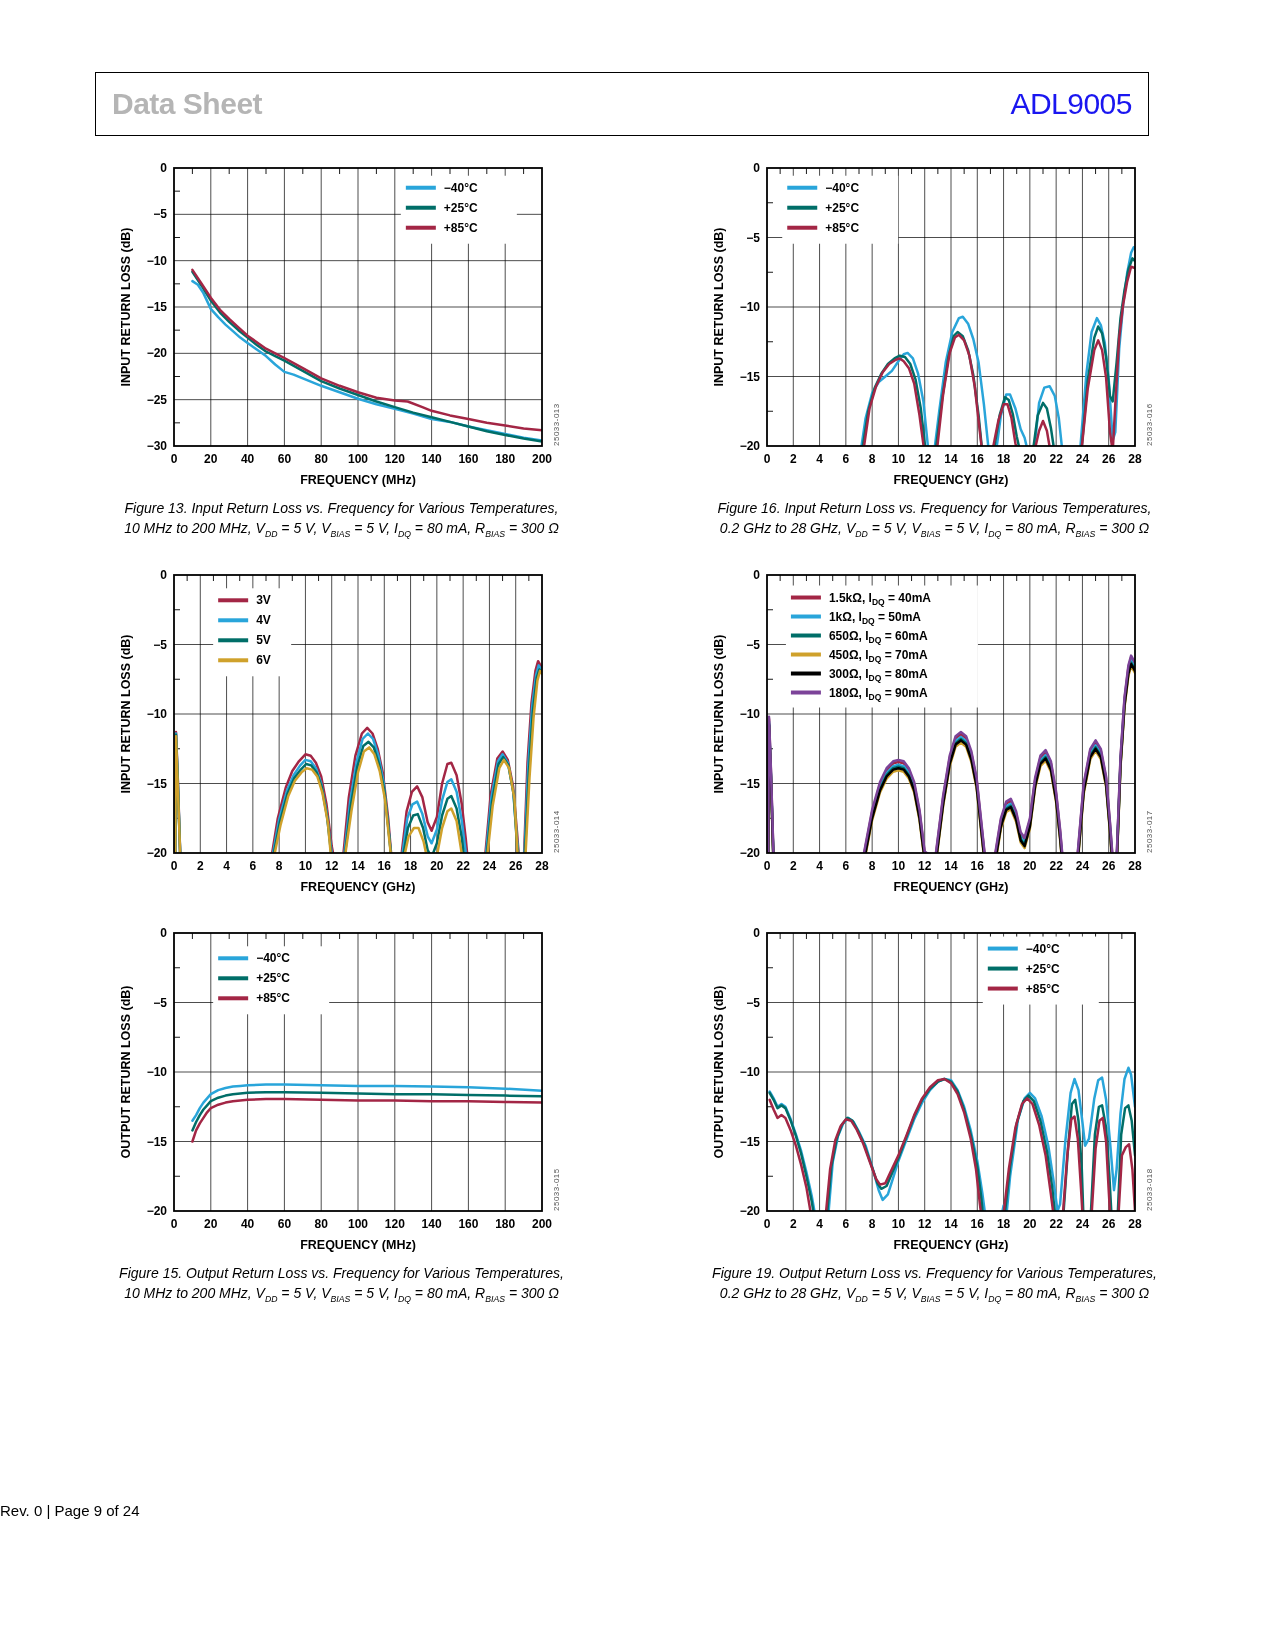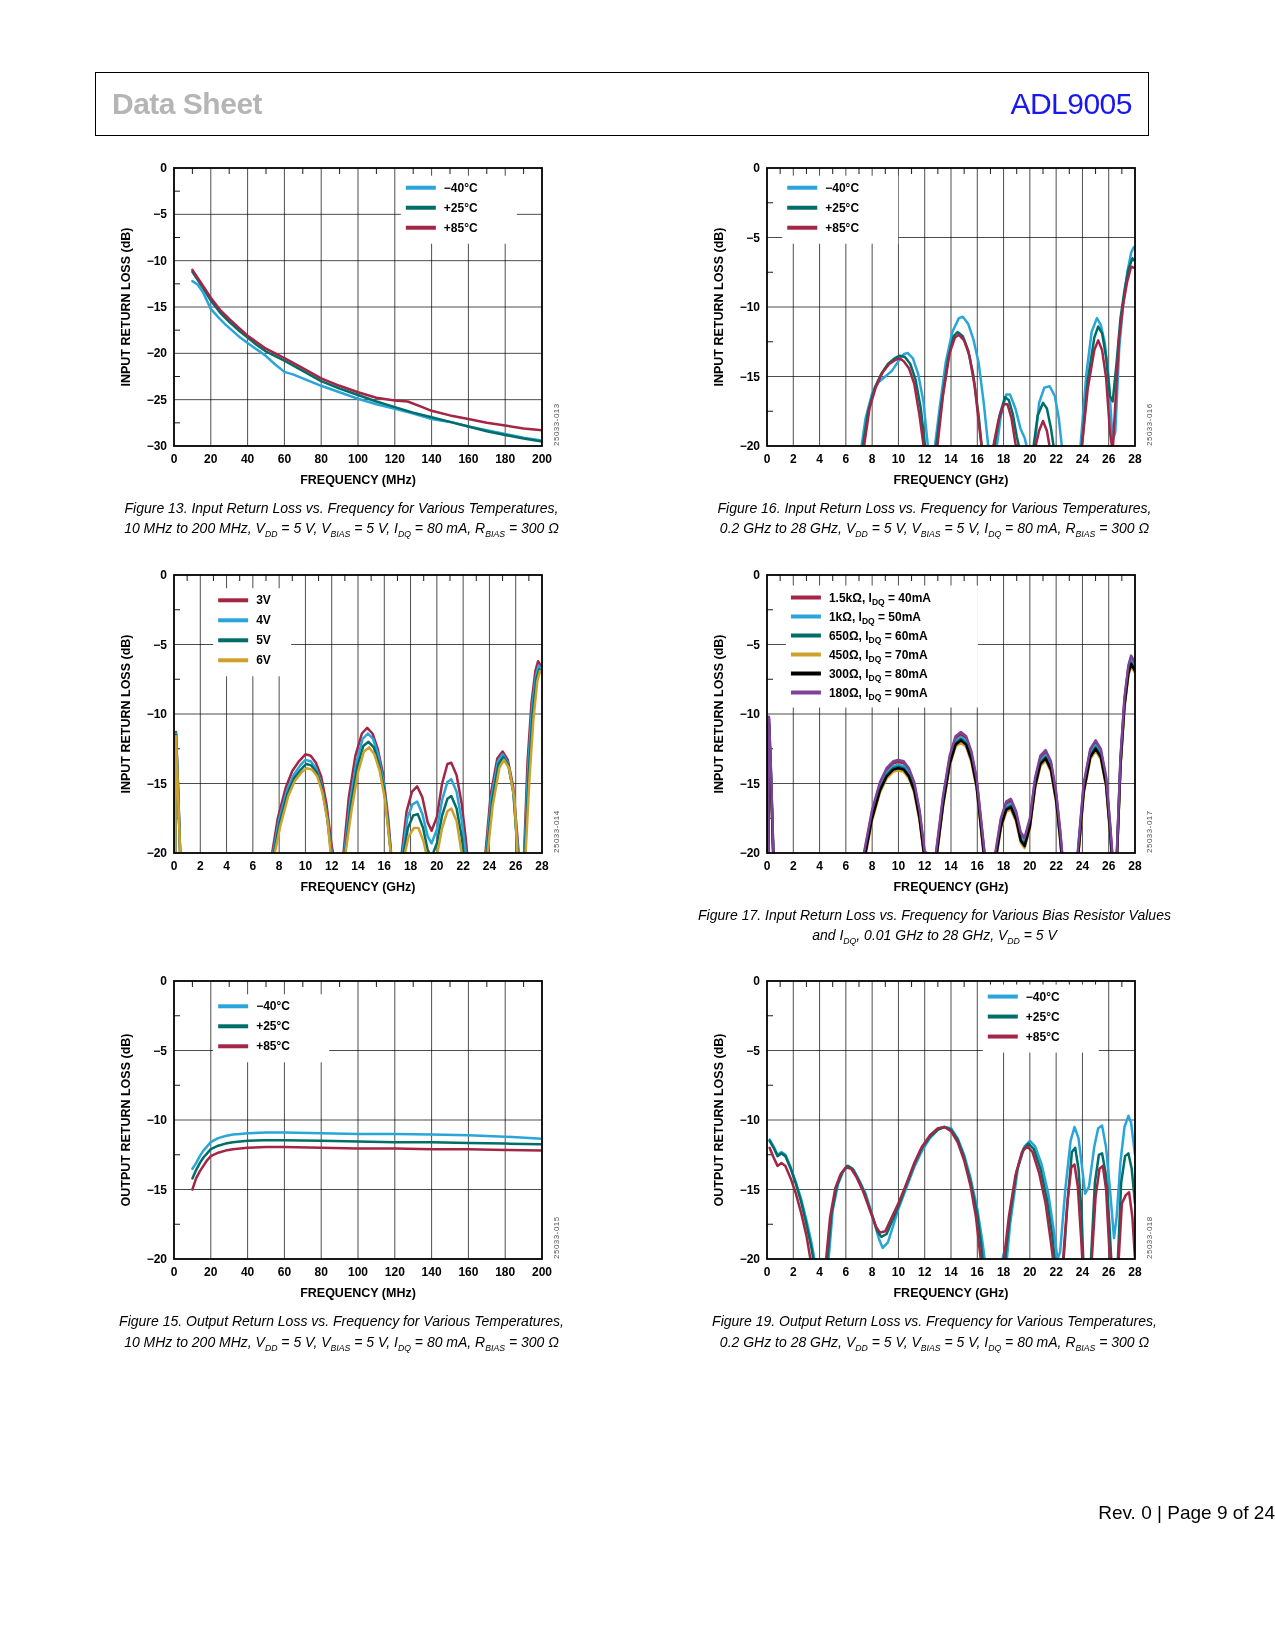--- a/index.html
+++ b/index.html
@@ -362,10 +362,6 @@
         </g>
         <text x="443" y="288" font-size="8" fill="#555" letter-spacing="0.5" transform="rotate(-90 443 288)">25033-017</text>
       </svg>
-    <figcaption>
-      <div>Figure 17. Input Return Loss vs. Frequency for Various Bias Resistor Values</div>
-      <div>and I<sub>DQ</sub>, 0.01 GHz to 28 GHz, V<sub>DD</sub> = 5 V</div>
-    </figcaption>
   </figure>
   <figure>
     <svg viewBox="0 0 452 334" width="452" height="334">

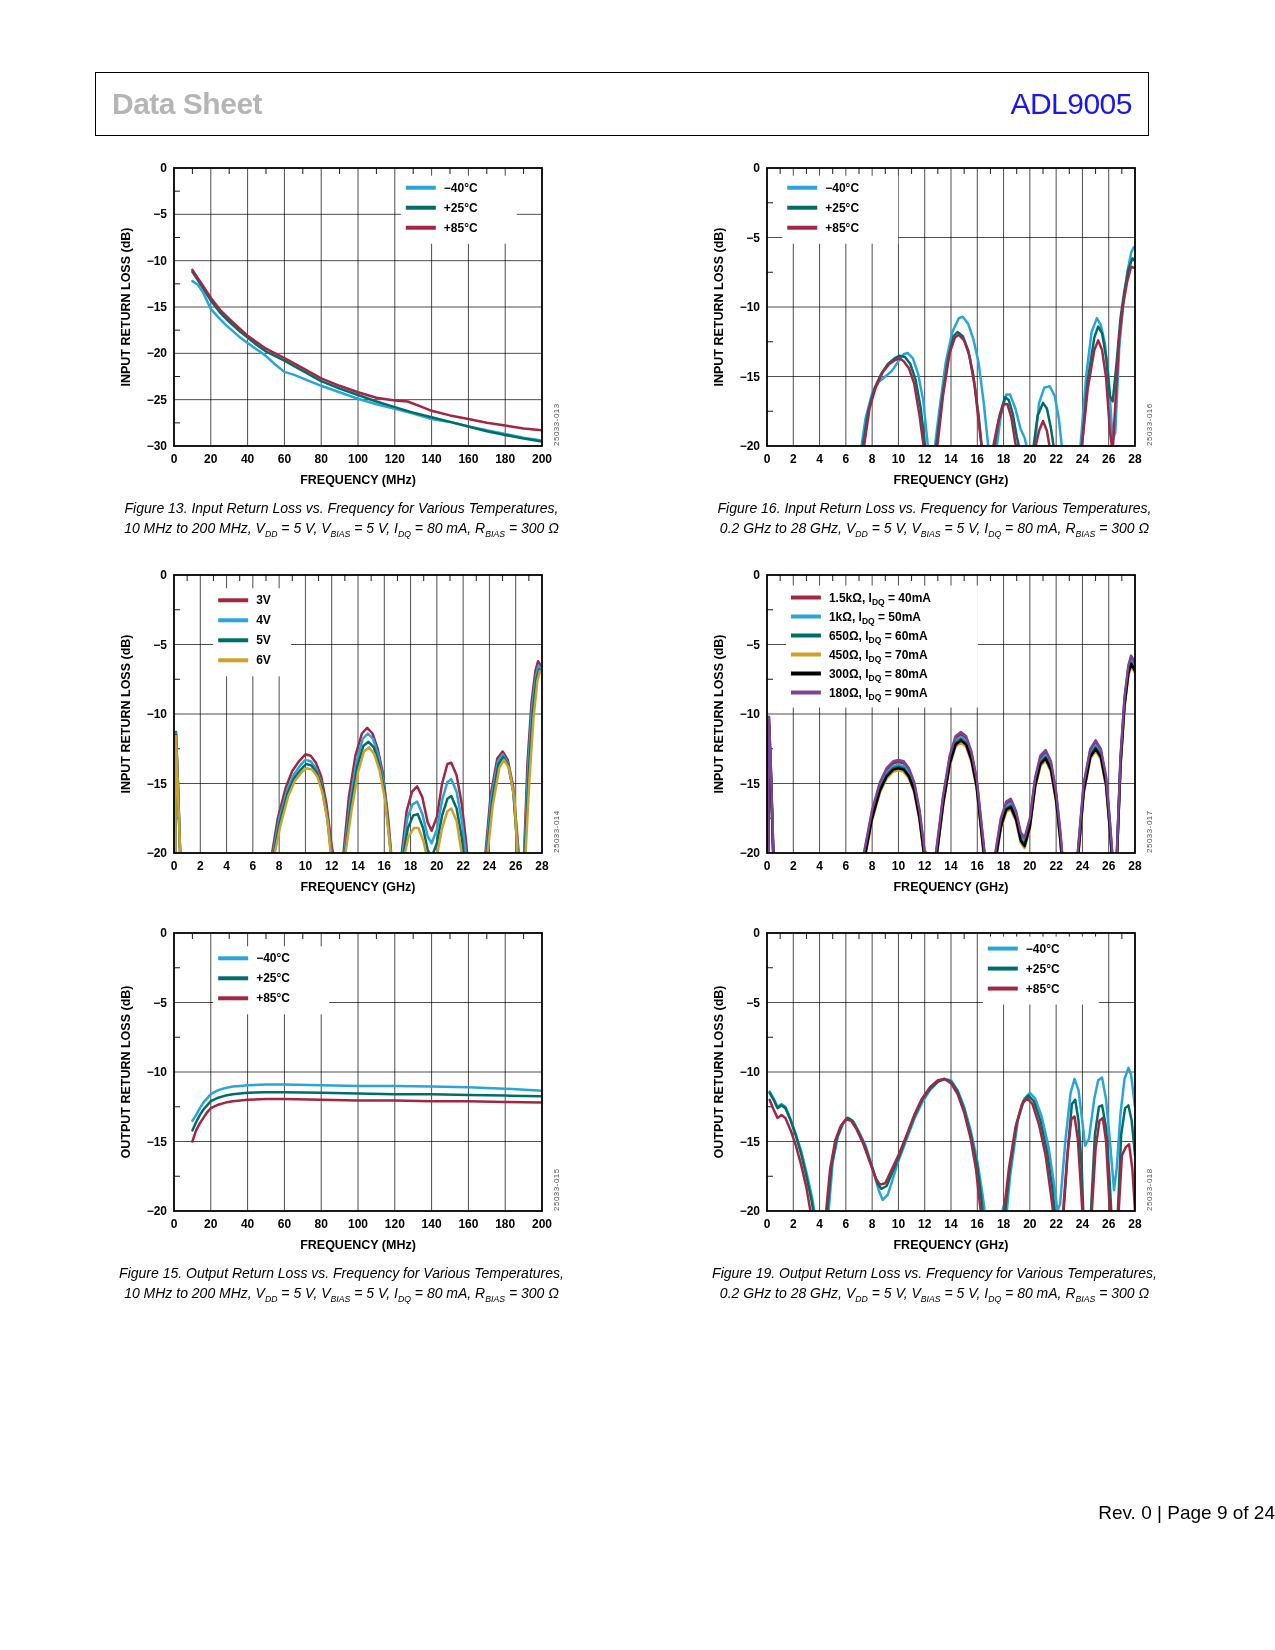--- a/index.html
+++ b/index.html
@@ -14,7 +14,7 @@
   svg text{font-family:"Liberation Sans",sans-serif;}
   figcaption{margin-top:6px;text-align:center;font-style:italic;font-size:14px;line-height:1.45;}
   figcaption sub{font-size:0.62em;font-style:italic;}
-  .footer{position:absolute;top:1502px;left:0;width:100%;text-align:right;font-size:19px;}
+  .footer{position:absolute;top:1502px;left:0;width:100%;text-align:left;font-size:15px;}
 </style>
 </head>
 <body>

